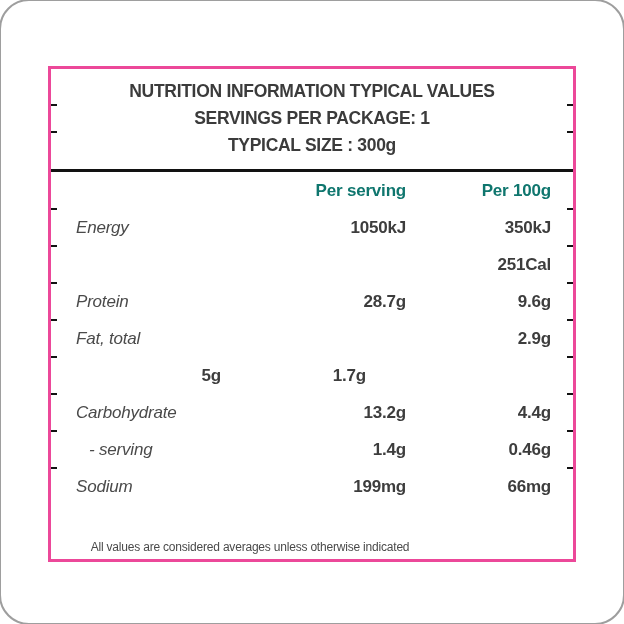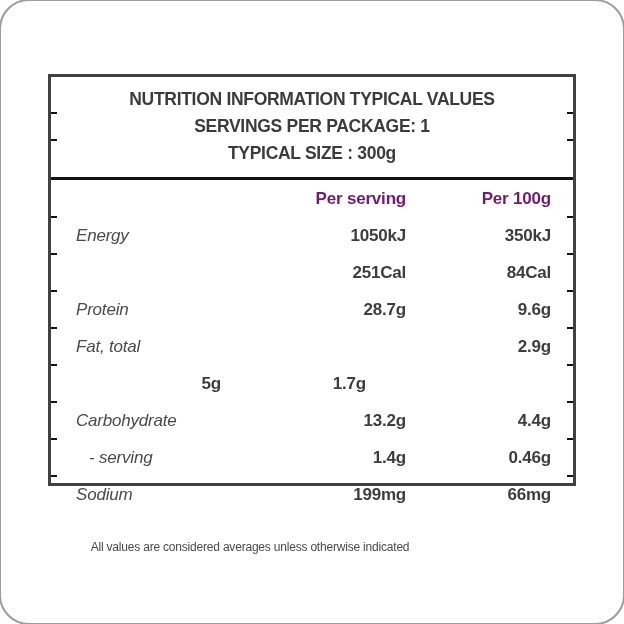--- a/index.html
+++ b/index.html
@@ -24,10 +24,10 @@
   .nip-box {
     position: absolute;
     left: 48px;
-    top: 74px;
+    top: 66px;
     width: 528px;
-    height: 412px;
-    border: 3px solid #404040;
+    height: 496px;
+    border: 3px solid #ec4899;
     box-sizing: border-box;
     background: #ffffff;
   }

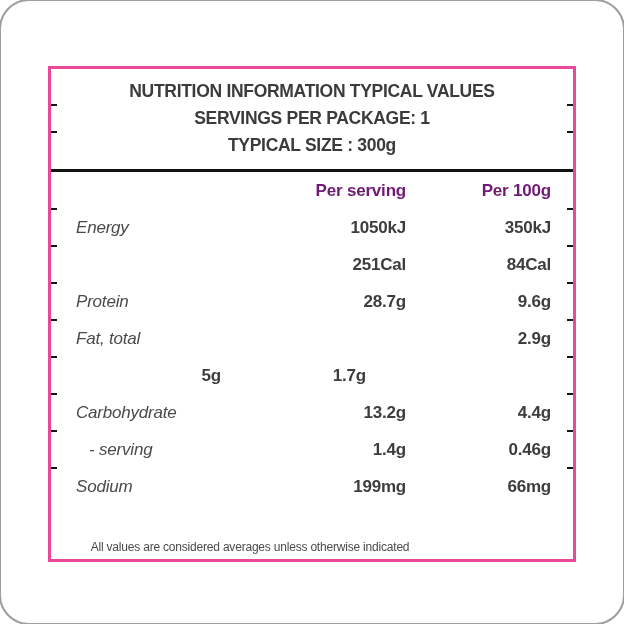--- a/index.html
+++ b/index.html
@@ -83,7 +83,7 @@
     font-weight: 700;
     color: #3d3d3d;
   }
-  .nip-row.cols-header .col-val { color: #701a75; }
+  .nip-row.cols-header .col-val { color: #0f766e; }
   .nip-footnote {
     position: absolute;
     left: 0;

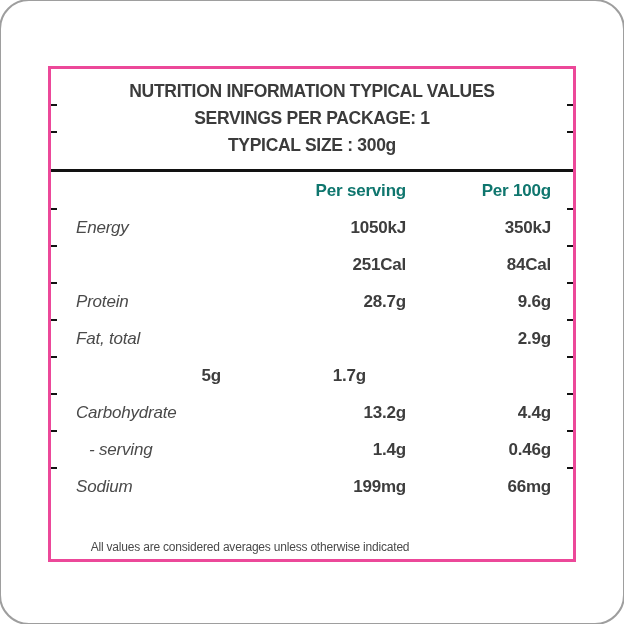--- a/index.html
+++ b/index.html
@@ -126,7 +126,6 @@
     <div class="nip-row tick">
       <span class="col-label"></span>
       <span class="col-val">251Cal</span>
-      <span class="col-val">84Cal</span>
     </div>
 
     <div class="nip-row tick">

